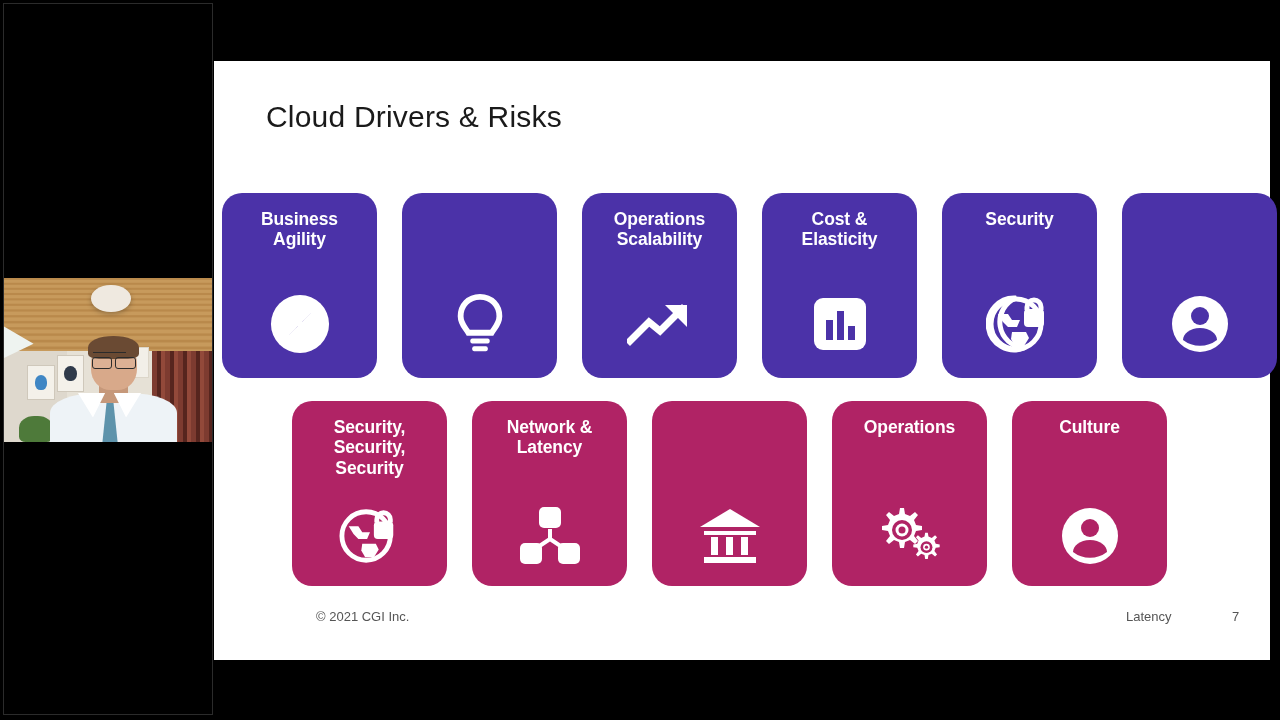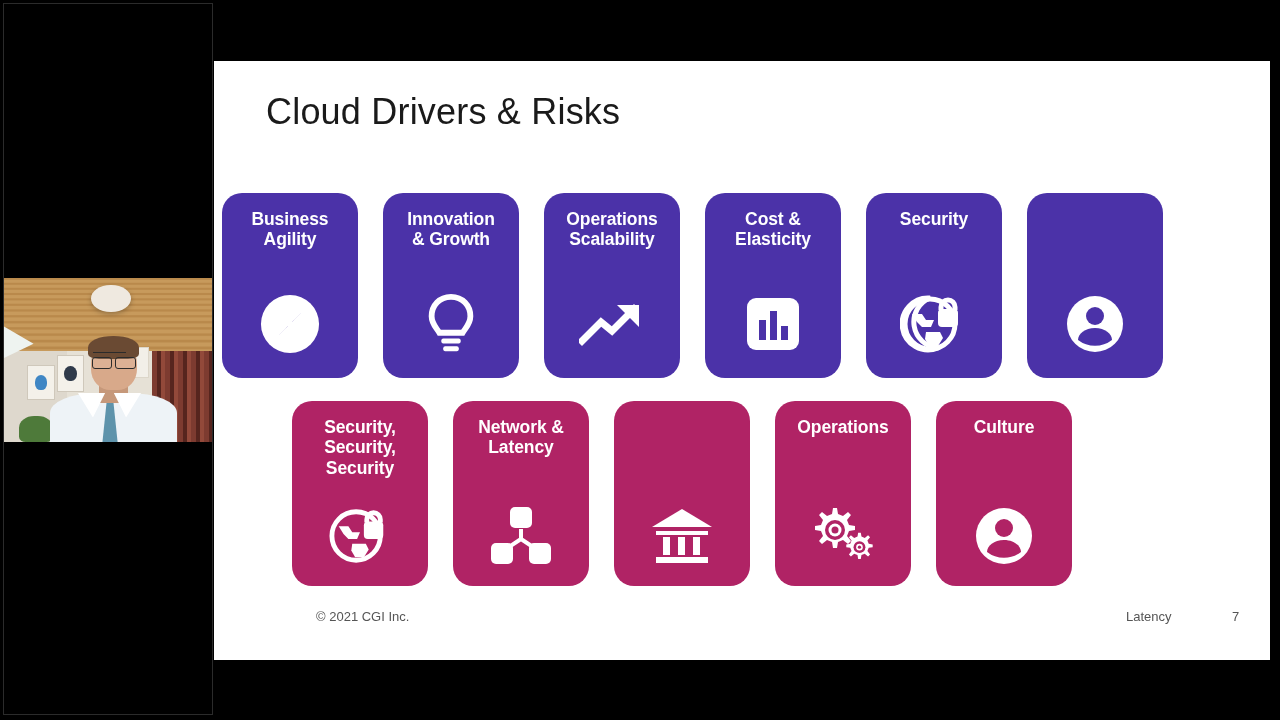--- a/index.html
+++ b/index.html
@@ -148,8 +148,8 @@
   #slide-title {
     position: absolute;
     left: 52px;
-    top: 30px;
-    font-size: 36px;
+    top: 39px;
+    font-size: 30px;
     color: #1a1a1a;
     font-weight: 400;
     letter-spacing: .2px;

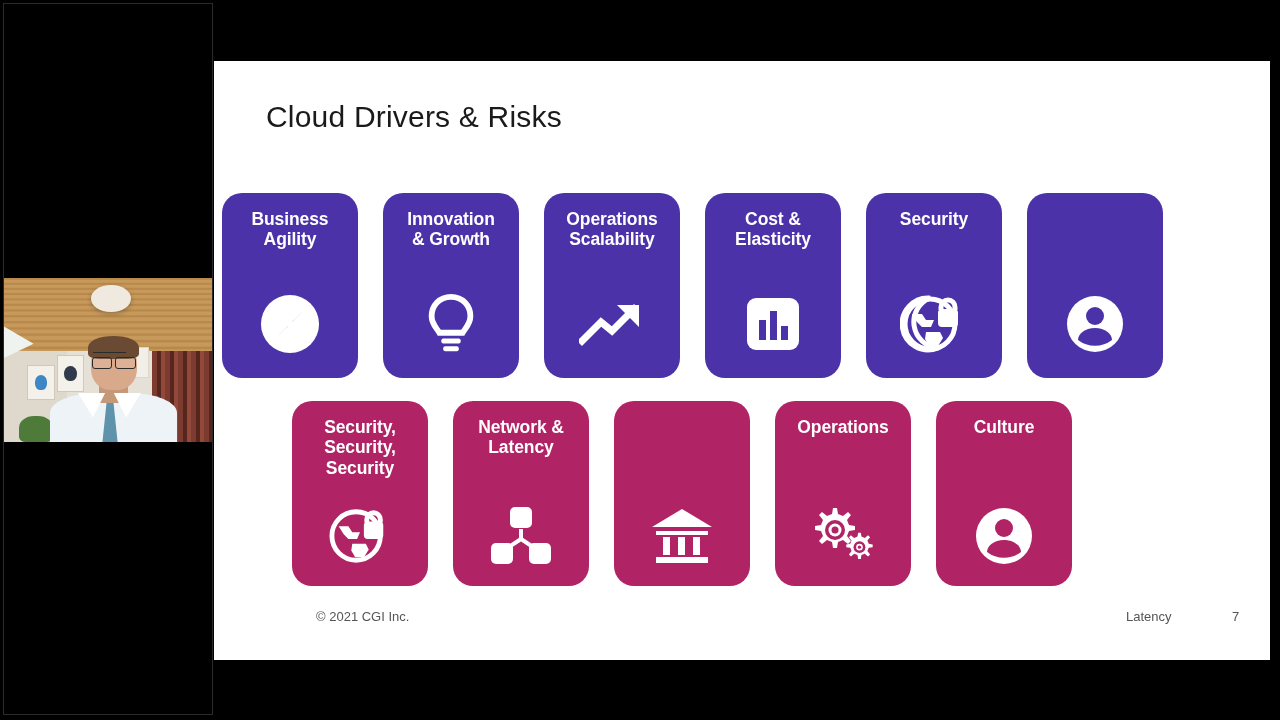--- a/index.html
+++ b/index.html
@@ -174,7 +174,7 @@
   }
 
   .card {
-    width: 136px;
+    width: 155px;
     height: 185px;
     border-radius: 20px;
     position: relative;

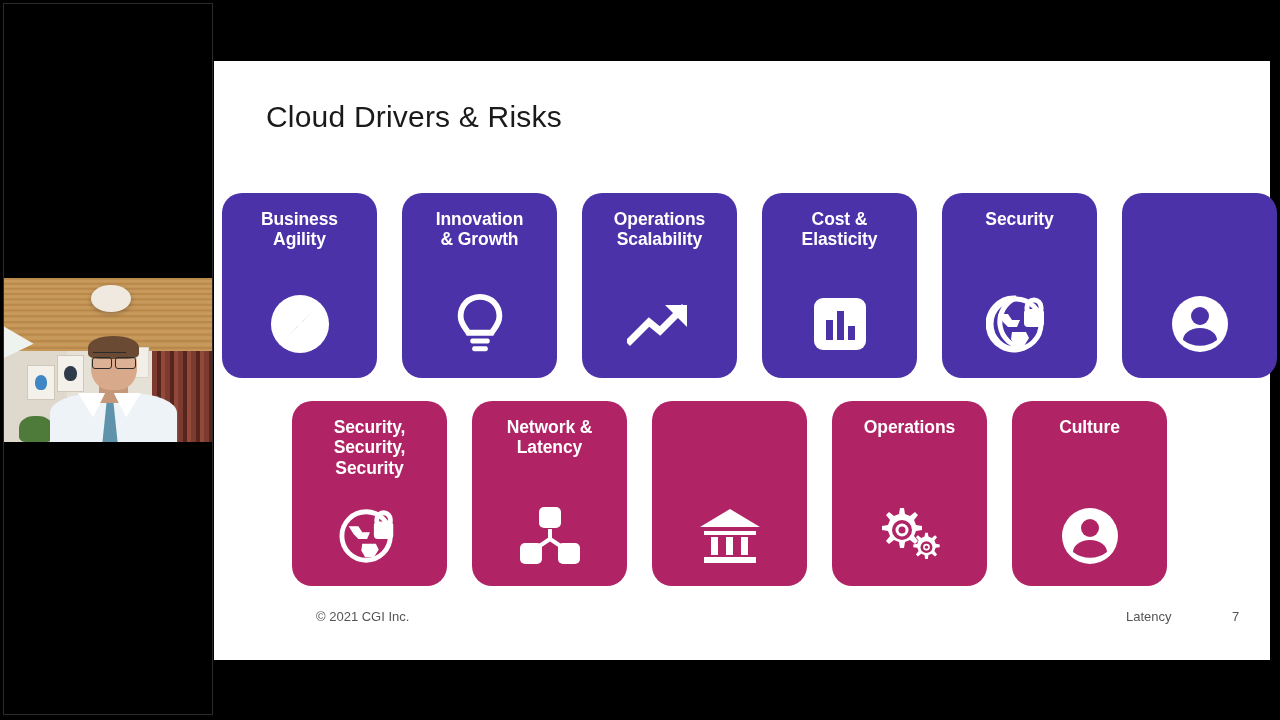--- a/index.html
+++ b/index.html
@@ -282,7 +282,6 @@
       </div>
 
       <div class="card driver">
-        <div class="card-label">Innovation<br>&amp; Growth</div>
         <div class="card-icon">
           <svg width="56" height="62" viewBox="0 0 56 64">
             <path d="M28 4 C16 4 8 13 8 24 c0 8 5 12 8 17 h24 c3-5 8-9 8-17 C48 13 40 4 28 4 Z" fill="none" stroke="#ffffff" stroke-width="6"></path>

